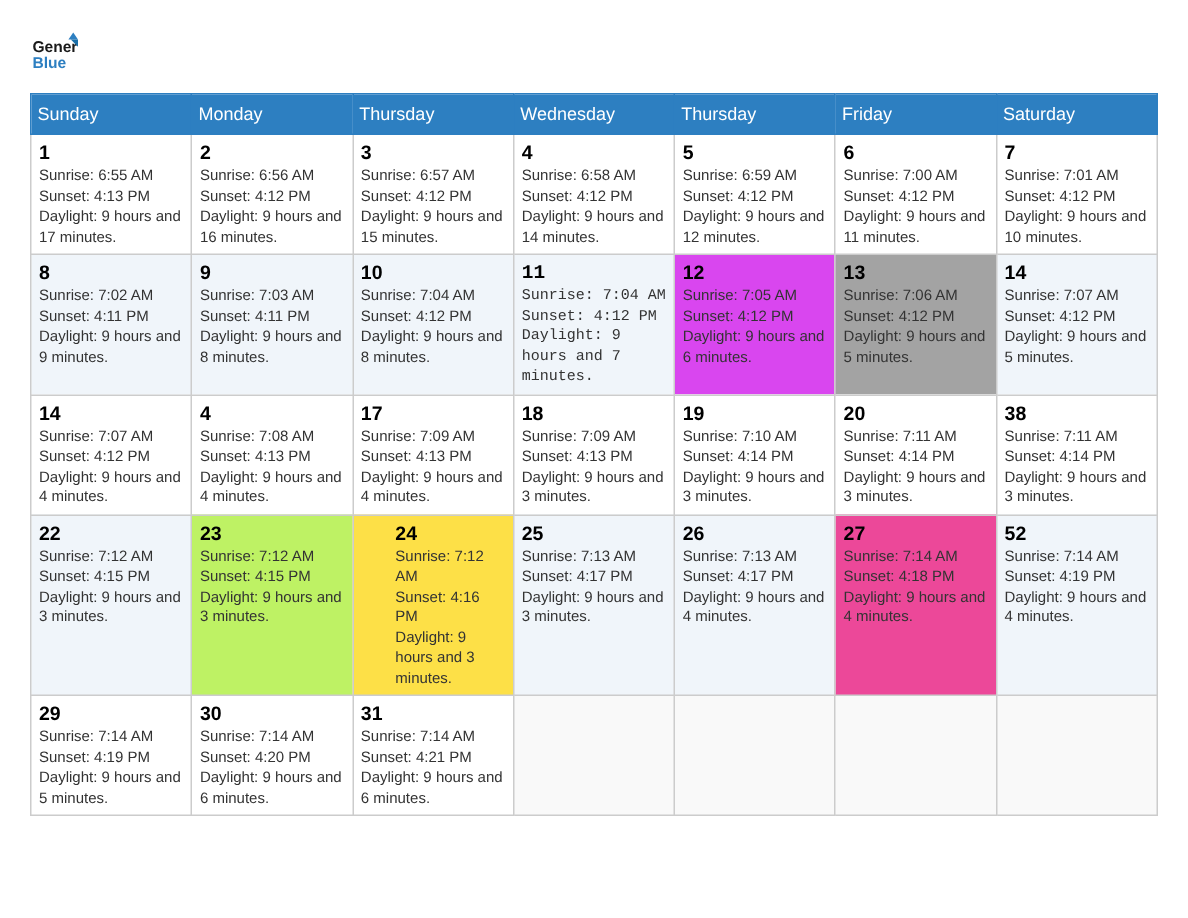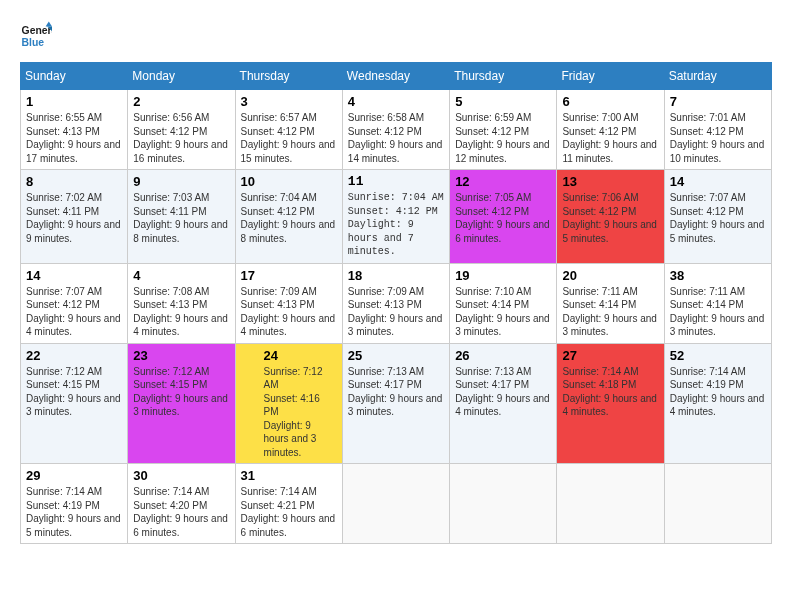--- a/index.html
+++ b/index.html
@@ -211,7 +211,7 @@
           Daylight: 9 hours and 6 minutes.
         </div>
       </td>
-        <td style="background: #ef4444;">
+        <td style="background: #a3a3a3;">
         <span class="day-number">13</span>
         <div class="day-info">
           Sunrise: 7:06 AM<br>

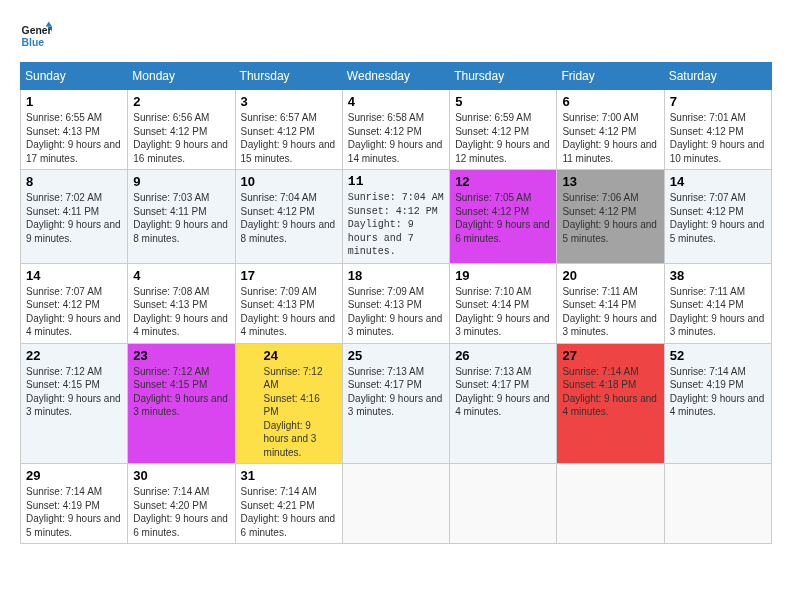--- a/index.html
+++ b/index.html
@@ -295,7 +295,7 @@
           Daylight: 9 hours and 3 minutes.
         </div>
       </td>
-        <td style="background: #d946ef;">
+        <td style="background: #bef264;">
         <span class="day-number">23</span>
         <div class="day-info">
           Sunrise: 7:12 AM<br>

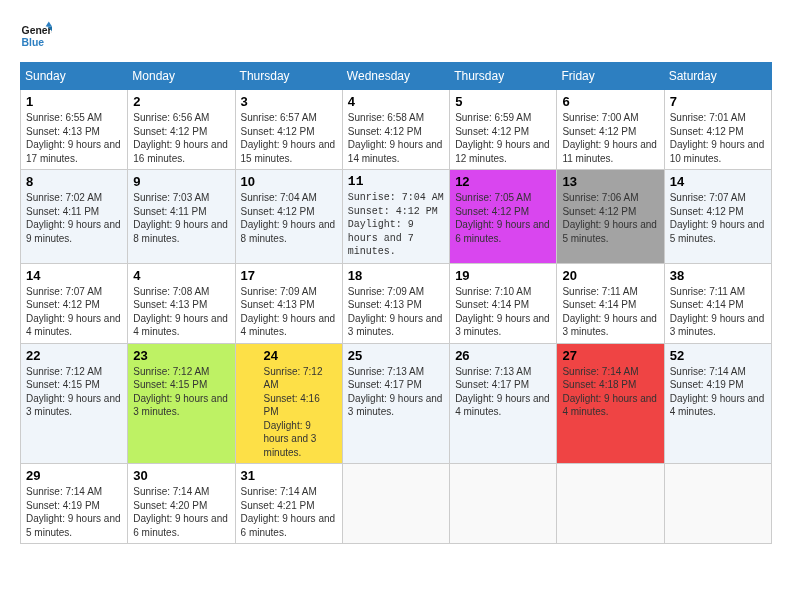--- a/index.html
+++ b/index.html
@@ -327,7 +327,7 @@
           Daylight: 9 hours and 4 minutes.
         </div>
       </td>
-        <td style="background: #ef4444;">
+        <td style="background: #ec4899;">
         <span class="day-number">27</span>
         <div class="day-info">
           Sunrise: 7:14 AM<br>

